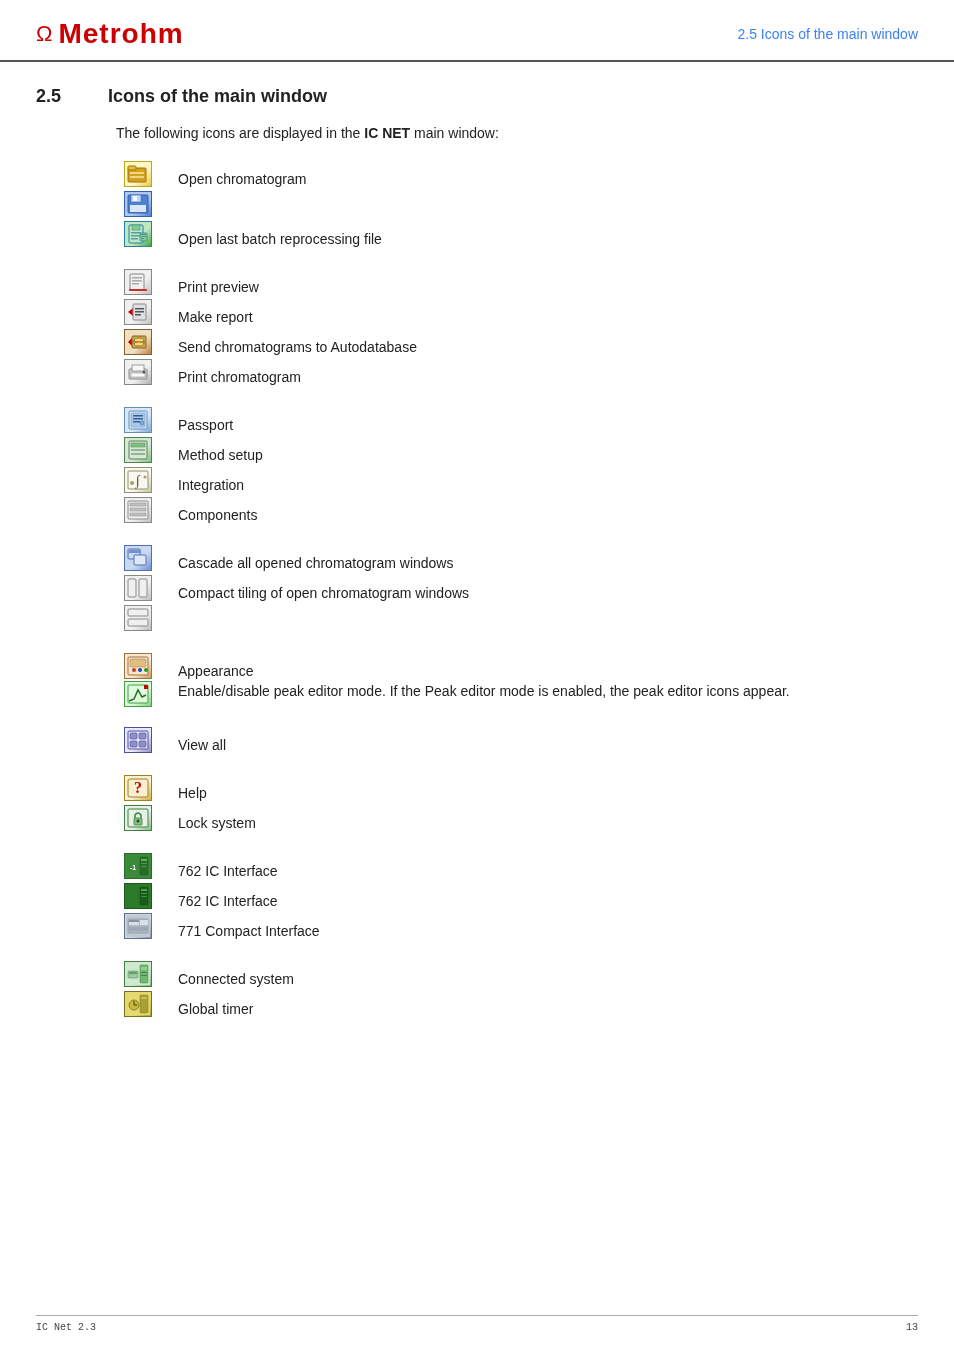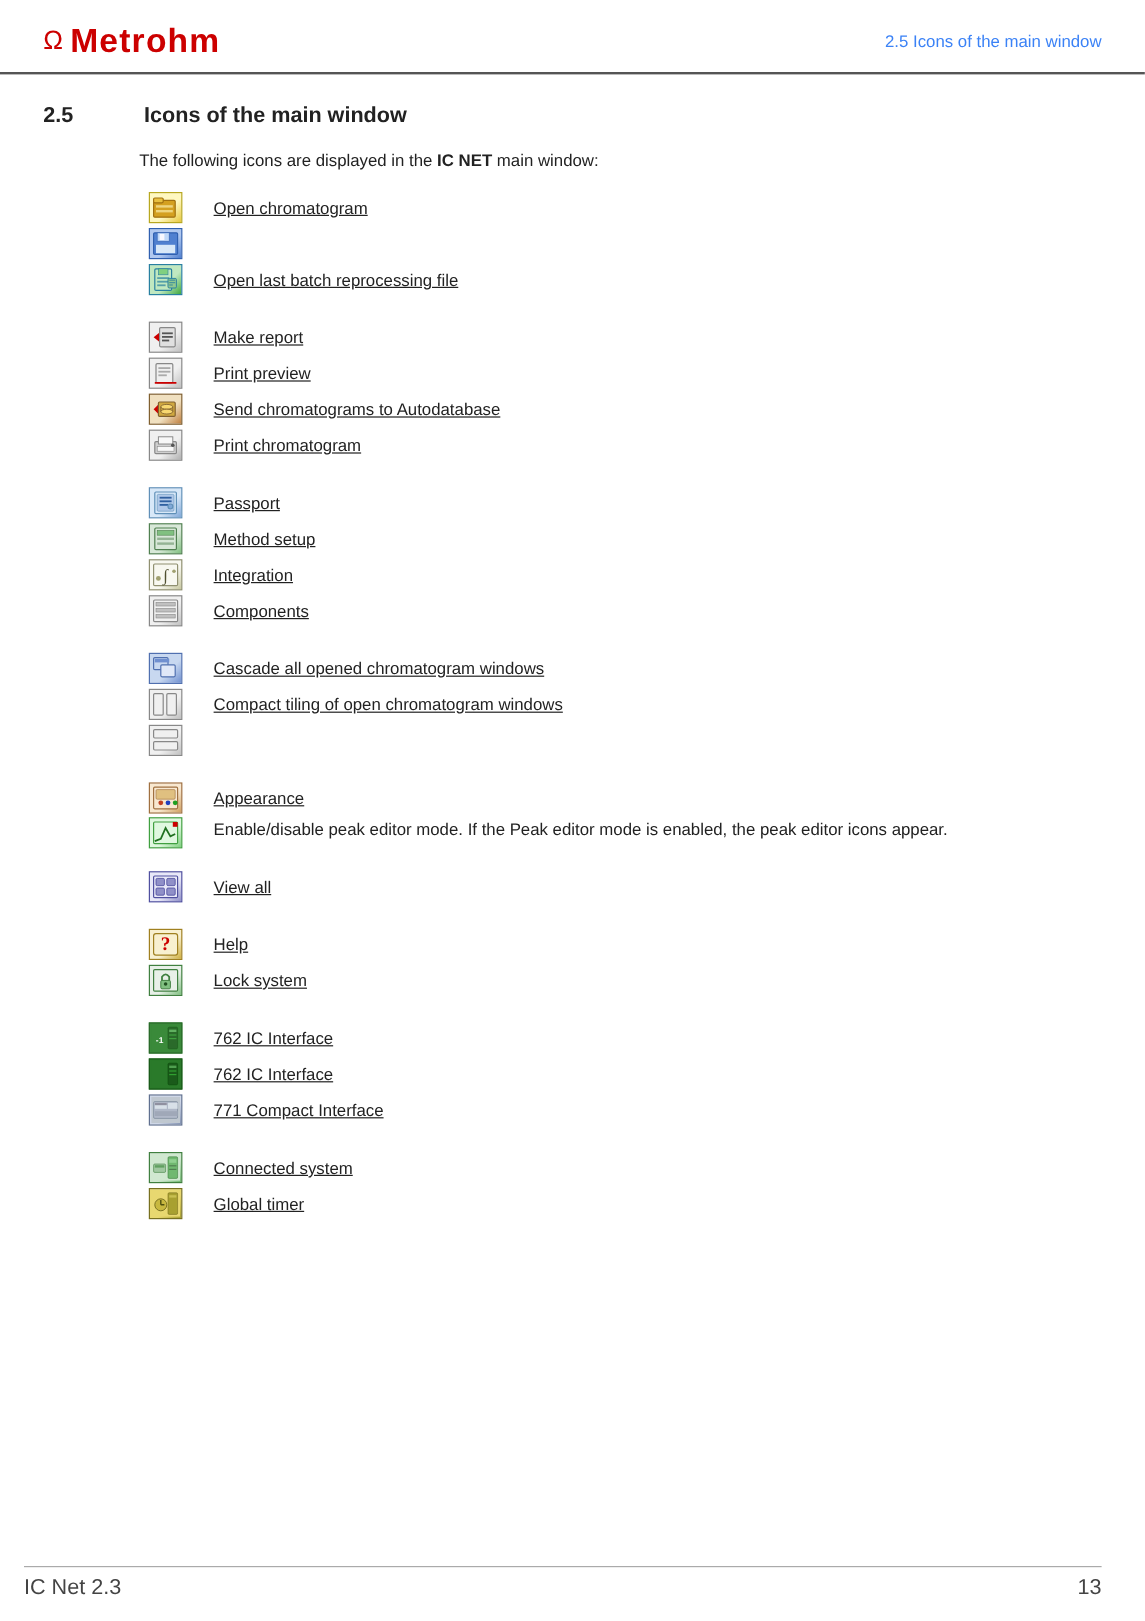--- a/index.html
+++ b/index.html
@@ -52,7 +52,7 @@
     .section-heading {
       display: flex;
       align-items: baseline;
-      gap: 36px;
+      gap: 24px;
       margin-bottom: 18px;
     }
     .section-num {

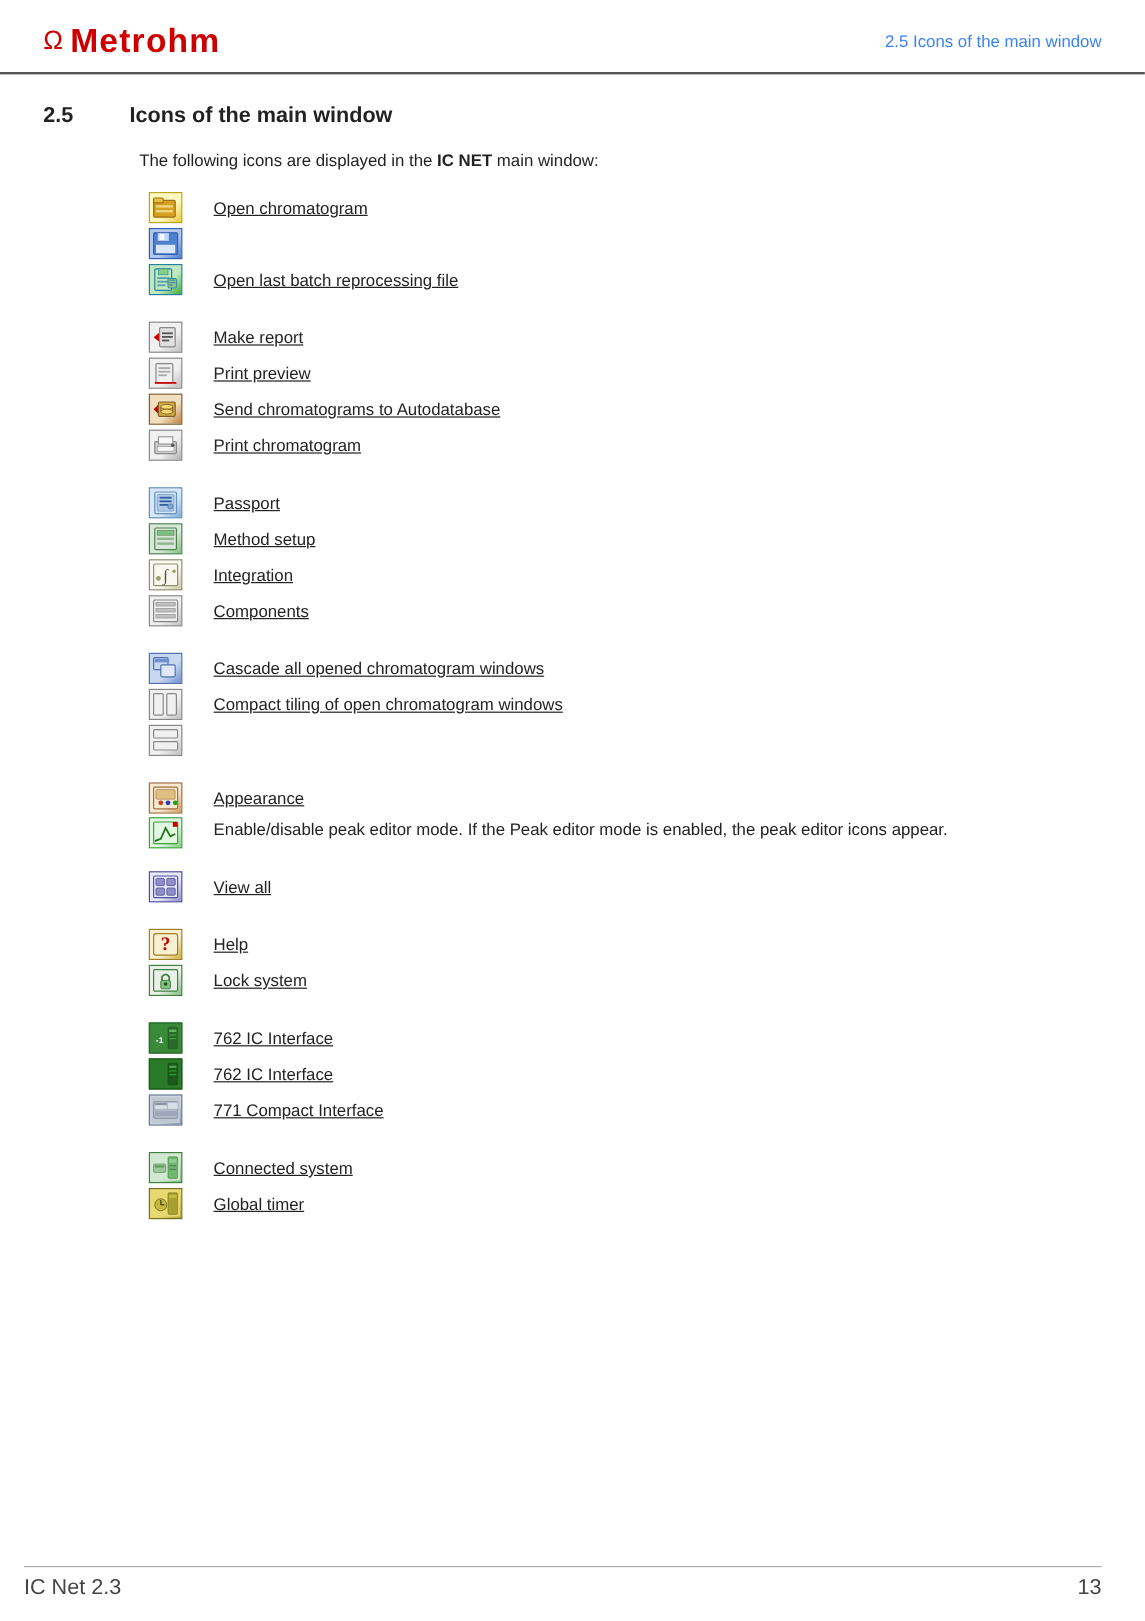--- a/index.html
+++ b/index.html
@@ -85,10 +85,9 @@
     }
     .icon-row {
       display: flex;
-      align-items: center;
+      align-items: flex-end;
       margin-bottom: 2px;
       min-height: 28px;
-      text-decoration: underline;
     }
     .icon-cell {
       width: 44px;

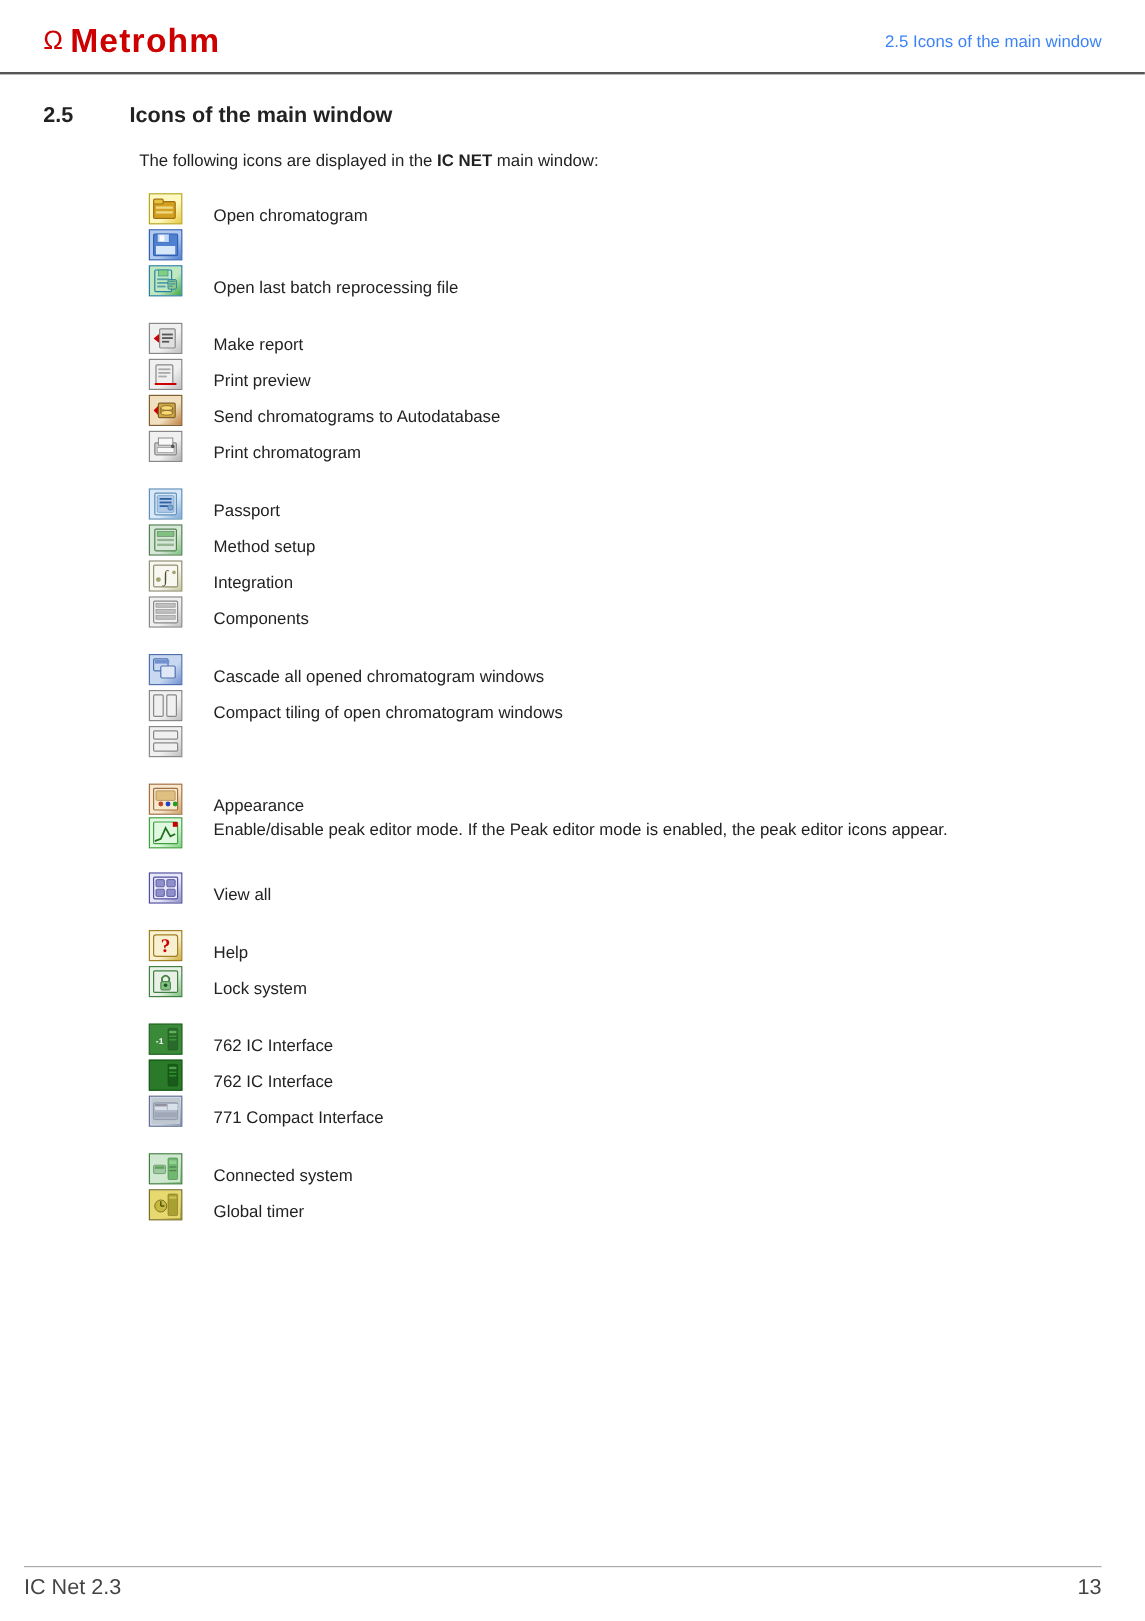--- a/index.html
+++ b/index.html
@@ -246,6 +246,20 @@
       <div class="icon-group">
         <div class="icon-row">
           <div class="icon-cell">
+            <div class="icon-img ic-print-prev">
+              <svg width="24" height="22" viewBox="0 0 24 22">
+                  <rect x="4" y="3" width="14" height="16" rx="1" fill="#f0f0f0" stroke="#888" stroke-width="1"></rect>
+                  <rect x="6" y="6" width="10" height="1.5" fill="#aaa"></rect>
+                  <rect x="6" y="9" width="10" height="1.5" fill="#aaa"></rect>
+                  <rect x="6" y="12" width="7" height="1.5" fill="#aaa"></rect>
+                  <line x1="3" y1="19" x2="21" y2="19" stroke="#c00" stroke-width="1.5"></line>
+                </svg>
+            </div>
+          </div>
+          <span class="icon-label">Print preview</span>
+        </div>
+        <div class="icon-row">
+          <div class="icon-cell">
             <div class="icon-img ic-report">
               <svg width="24" height="22" viewBox="0 0 24 22">
                   <polygon points="2,11 7,7 7,15" fill="#c00"></polygon>
@@ -257,20 +271,6 @@
             </div>
           </div>
           <span class="icon-label">Make report</span>
-        </div>
-        <div class="icon-row">
-          <div class="icon-cell">
-            <div class="icon-img ic-print-prev">
-              <svg width="24" height="22" viewBox="0 0 24 22">
-                  <rect x="4" y="3" width="14" height="16" rx="1" fill="#f0f0f0" stroke="#888" stroke-width="1"></rect>
-                  <rect x="6" y="6" width="10" height="1.5" fill="#aaa"></rect>
-                  <rect x="6" y="9" width="10" height="1.5" fill="#aaa"></rect>
-                  <rect x="6" y="12" width="7" height="1.5" fill="#aaa"></rect>
-                  <line x1="3" y1="19" x2="21" y2="19" stroke="#c00" stroke-width="1.5"></line>
-                </svg>
-            </div>
-          </div>
-          <span class="icon-label">Print preview</span>
         </div>
         <div class="icon-row">
           <div class="icon-cell">

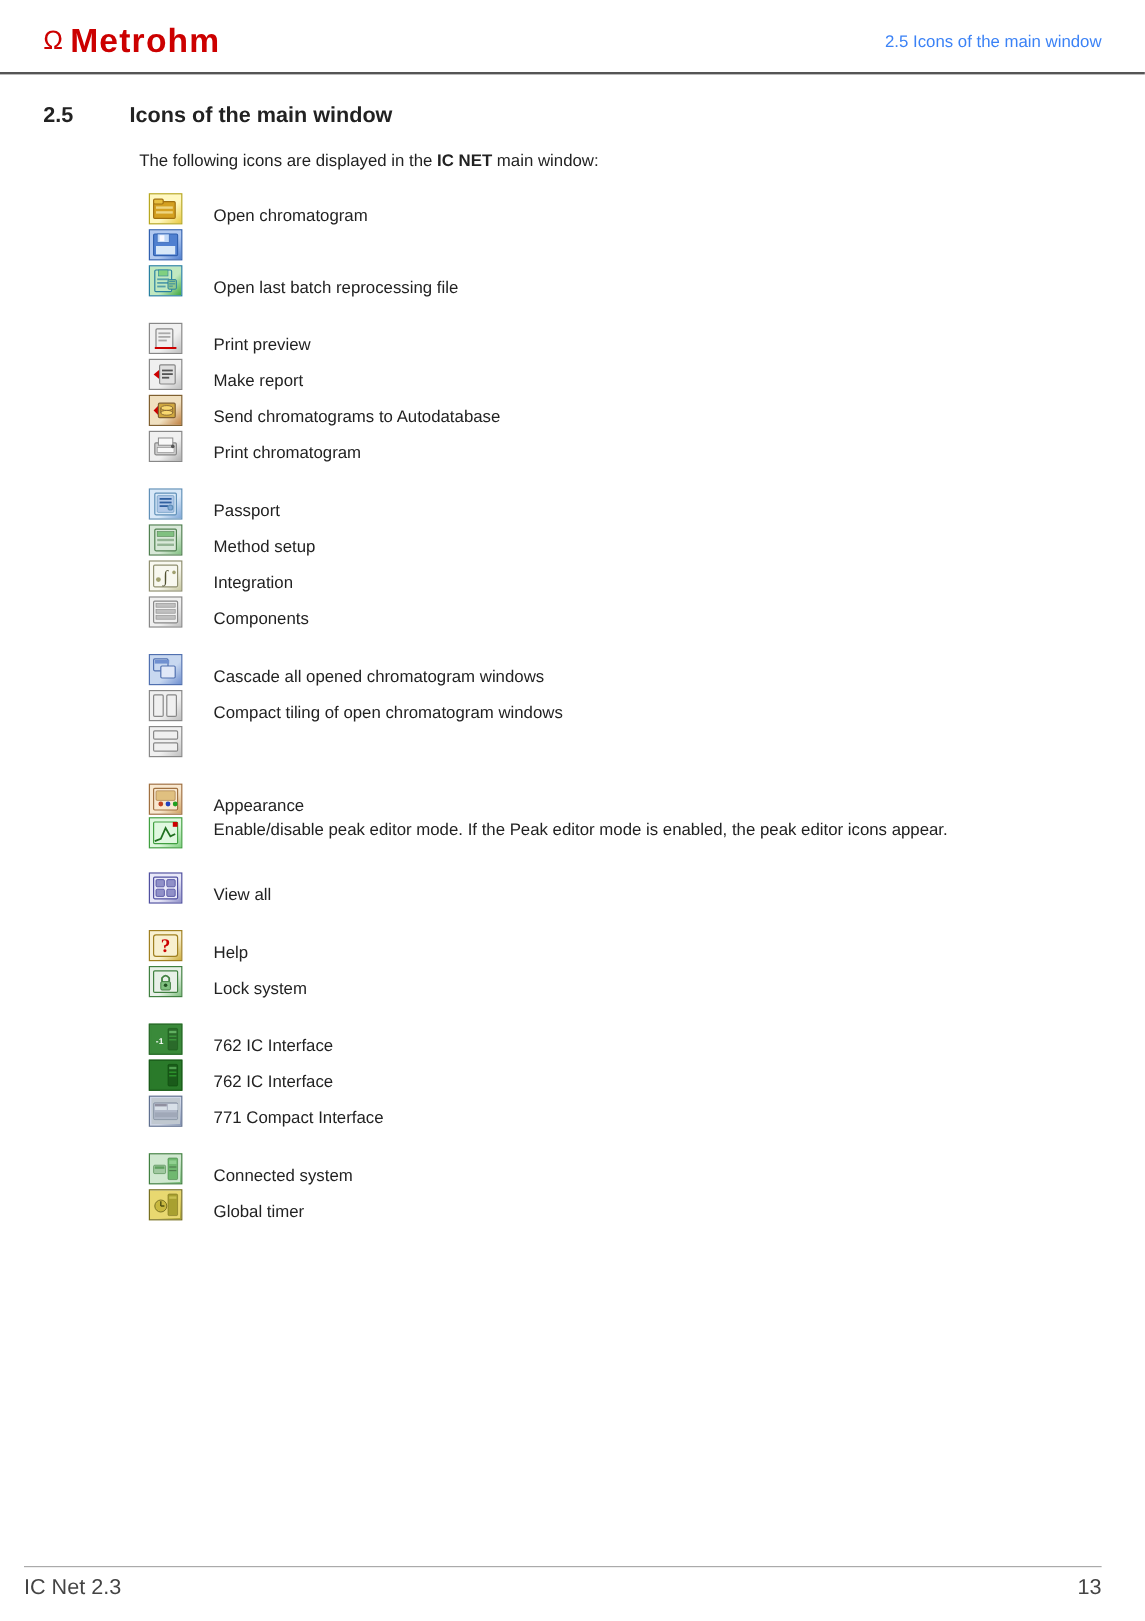--- a/index.html
+++ b/index.html
@@ -122,15 +122,16 @@
     .footer {
       position: absolute;
       bottom: 18px;
-      left: 20px;
+      left: 36px;
       right: 36px;
       display: flex;
       justify-content: space-between;
       align-items: center;
-      font-size: 18px;
+      font-size: 10px;
       color: #444;
       border-top: 1px solid #aaa;
       padding-top: 6px;
+      font-family: Liberation Mono, monospace;
     }
     
     .ic-open { background: linear-gradient(135deg, #fff8c0 60%, #e8c840 100%); border-color: #b8a820; }

